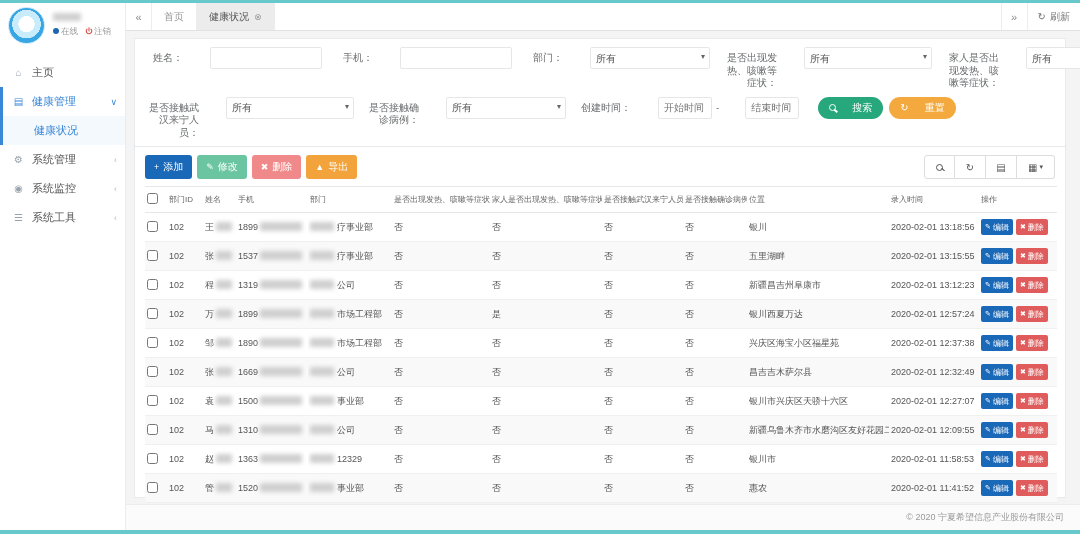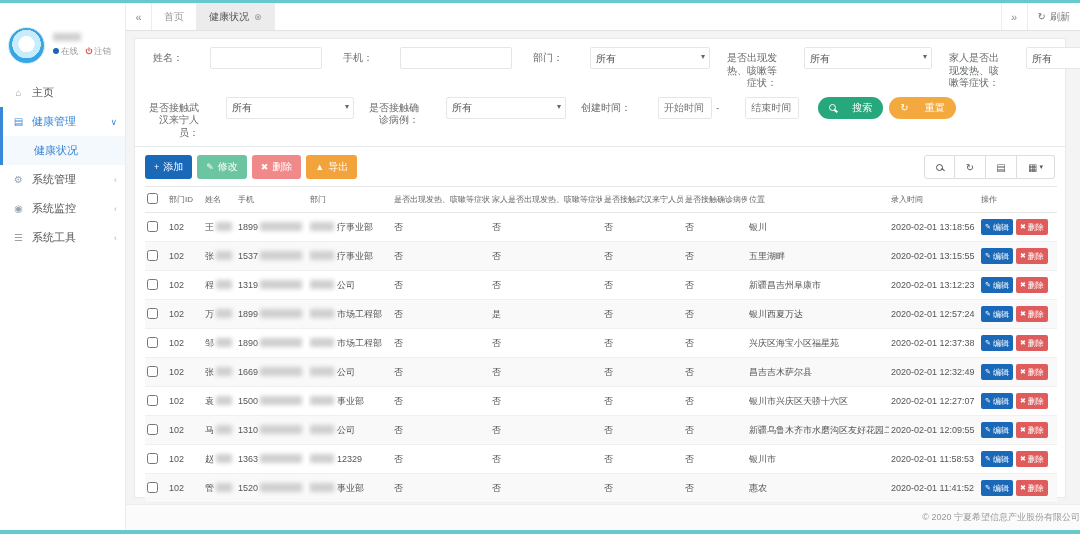--- a/index.html
+++ b/index.html
@@ -10,7 +10,7 @@
 .app{display:flex;height:527px;}
 
 .sidebar{width:126px;background:#fff;border-right:1px solid #ececec;flex-shrink:0;}
-.user{display:flex;align-items:center;gap:8px;padding:24px 6px 10px 8px;}
+.user{display:flex;align-items:center;gap:8px;padding:4px 6px 10px 8px;}
 .avatar{width:37px;height:37px;border-radius:50%;flex-shrink:0;border:1px solid #cdeafa;
  background:radial-gradient(circle at 50% 46%,#ffffff 0 31%,#c8ecfc 32% 55%,#38a6e4 56% 100%);}
 .uinfo{display:flex;flex-direction:column;gap:5px;}

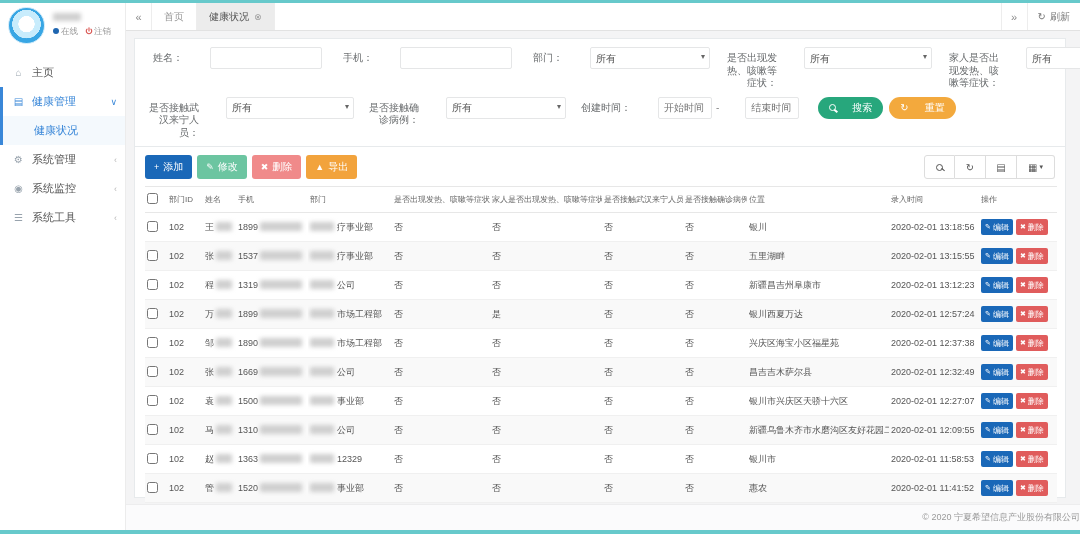--- a/index.html
+++ b/index.html
@@ -99,7 +99,7 @@
 .pager li.active{background:#e6e6e6;color:#555;}
 .pager li.ellipsis{color:#999;}
 
-.footer{height:26px;background:#fbfbfc;border-top:1px solid #ededee;display:flex;align-items:center;justify-content:flex-end;font-size:9px;color:#9a9a9a;flex-shrink:0;margin-top:16px;}
+.footer{height:26px;background:#fbfbfc;border-top:1px solid #ededee;display:flex;align-items:center;justify-content:flex-end;padding-right:16px;font-size:9px;color:#9a9a9a;flex-shrink:0;margin-top:16px;}
 </style>
 </head>
 <body>

